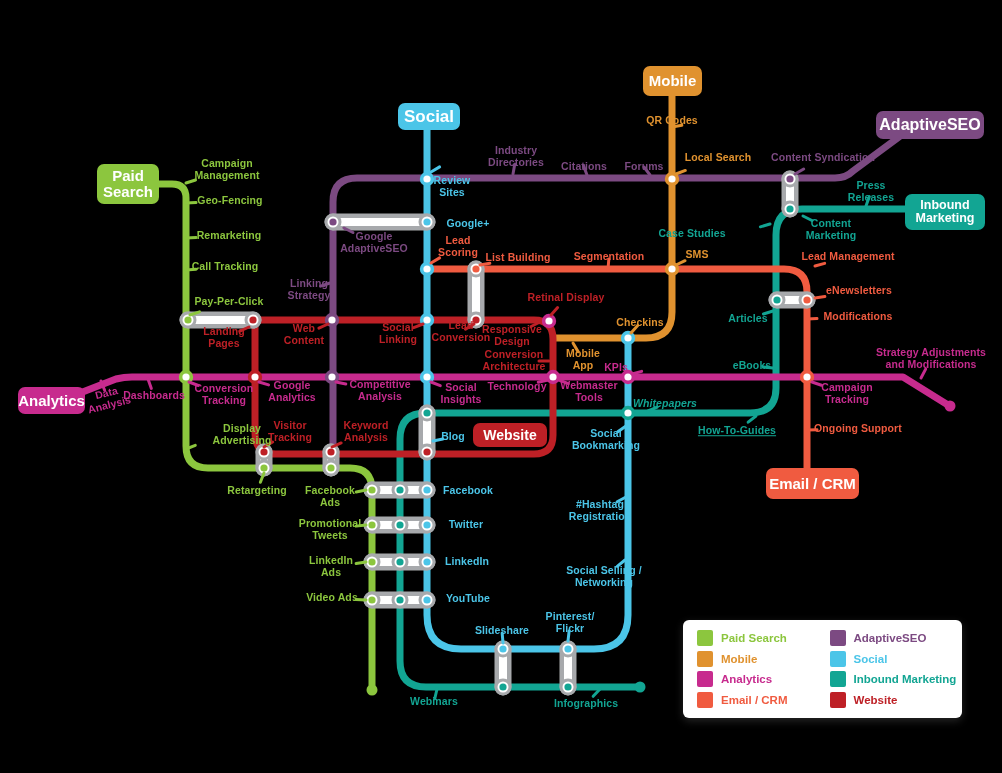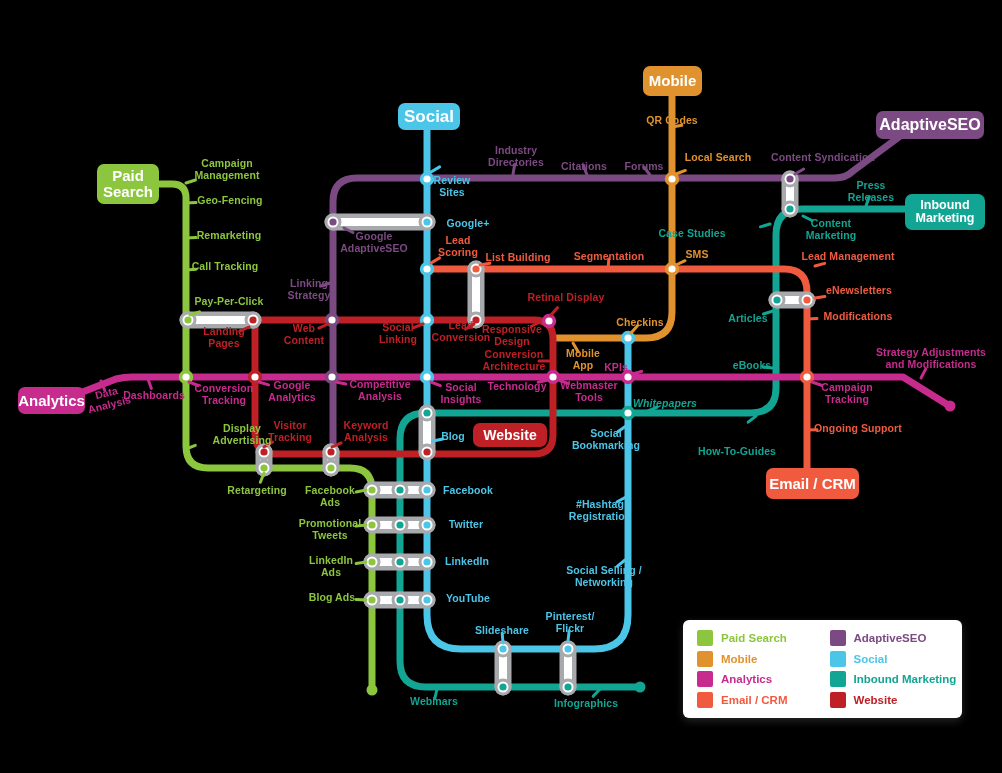--- a/index.html
+++ b/index.html
@@ -567,7 +567,7 @@
       <div class="lbl" style="left: 752px; top: 366px; color: rgb(18, 165, 147);">
         <div>eBooks</div>
       </div>
-      <div class="lbl" style="left: 737px; top: 452px; color: rgb(18, 165, 147);">
+      <div class="lbl" style="left: 737px; top: 431px; color: rgb(18, 165, 147); text-decoration: underline;">
         <div>How-To-Guides</div>
       </div>
       <div class="lbl" style="left: 665px; top: 404px; color: rgb(18, 165, 147); font-style: italic;">

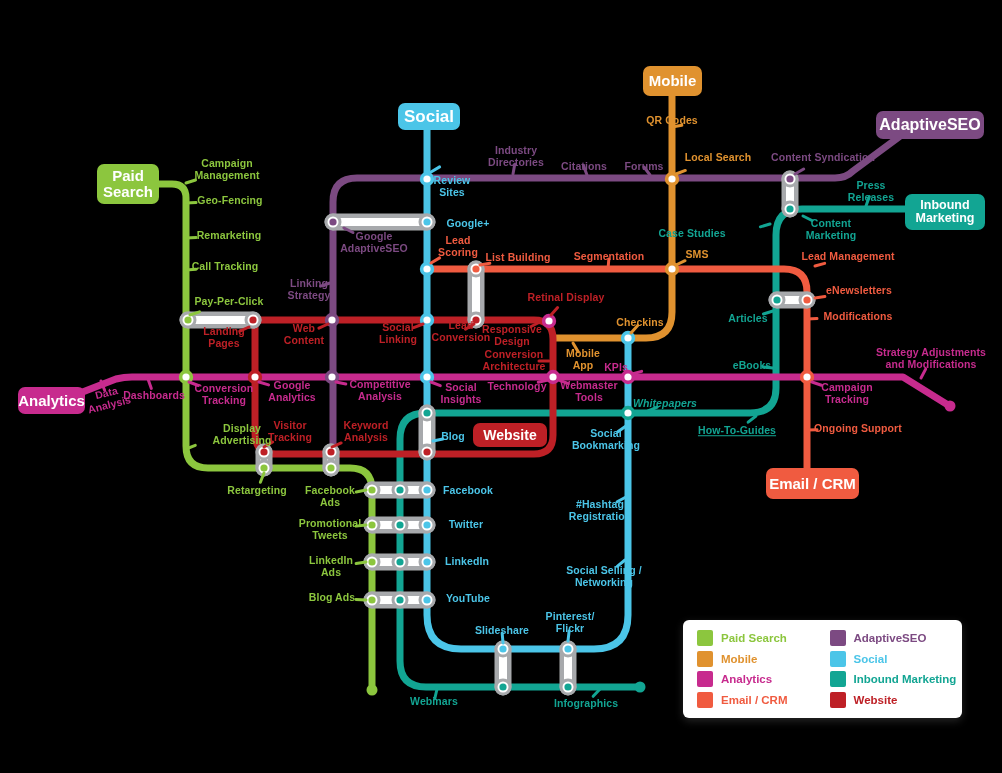--- a/index.html
+++ b/index.html
@@ -372,7 +372,7 @@
         <div>Ads</div>
       </div>
       <div class="lbl" style="left: 332px; top: 598px; color: rgb(140, 198, 62);">
-        <div>Blog Ads</div>
+        <div>Video Ads</div>
       </div>
       <div class="lbl" style="left: 108px; top: 399px; color: rgb(199, 43, 142); transform: translate(-50%, -50%) rotate(-14deg);">
         <div>Data</div>

